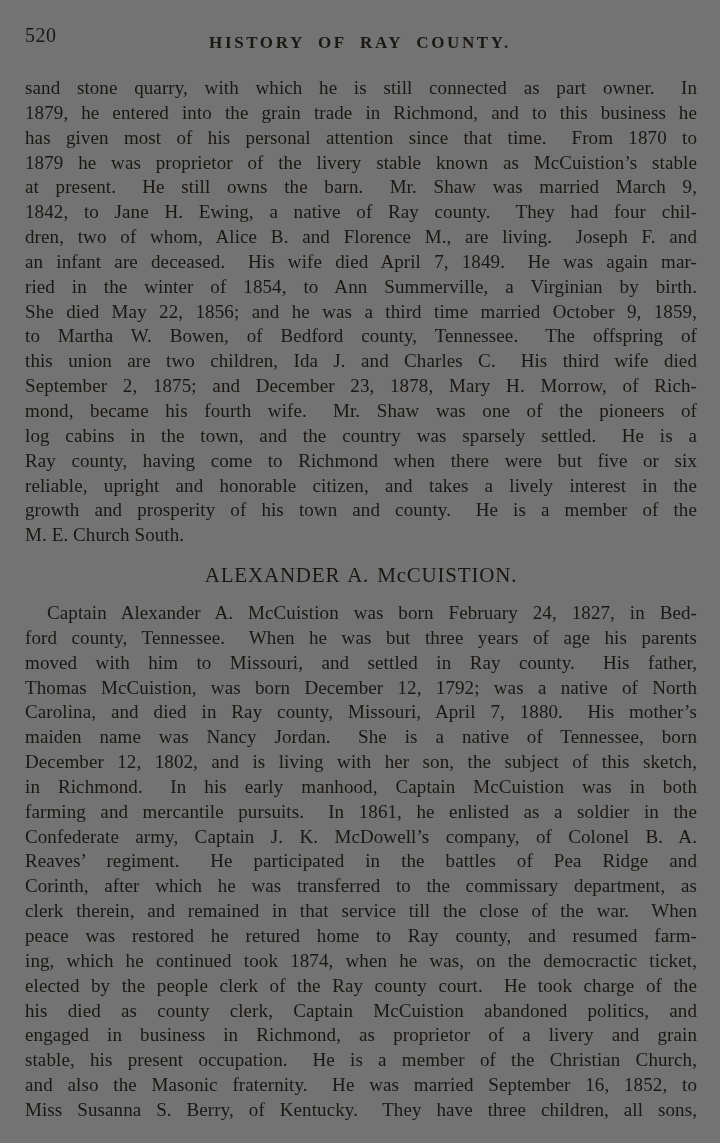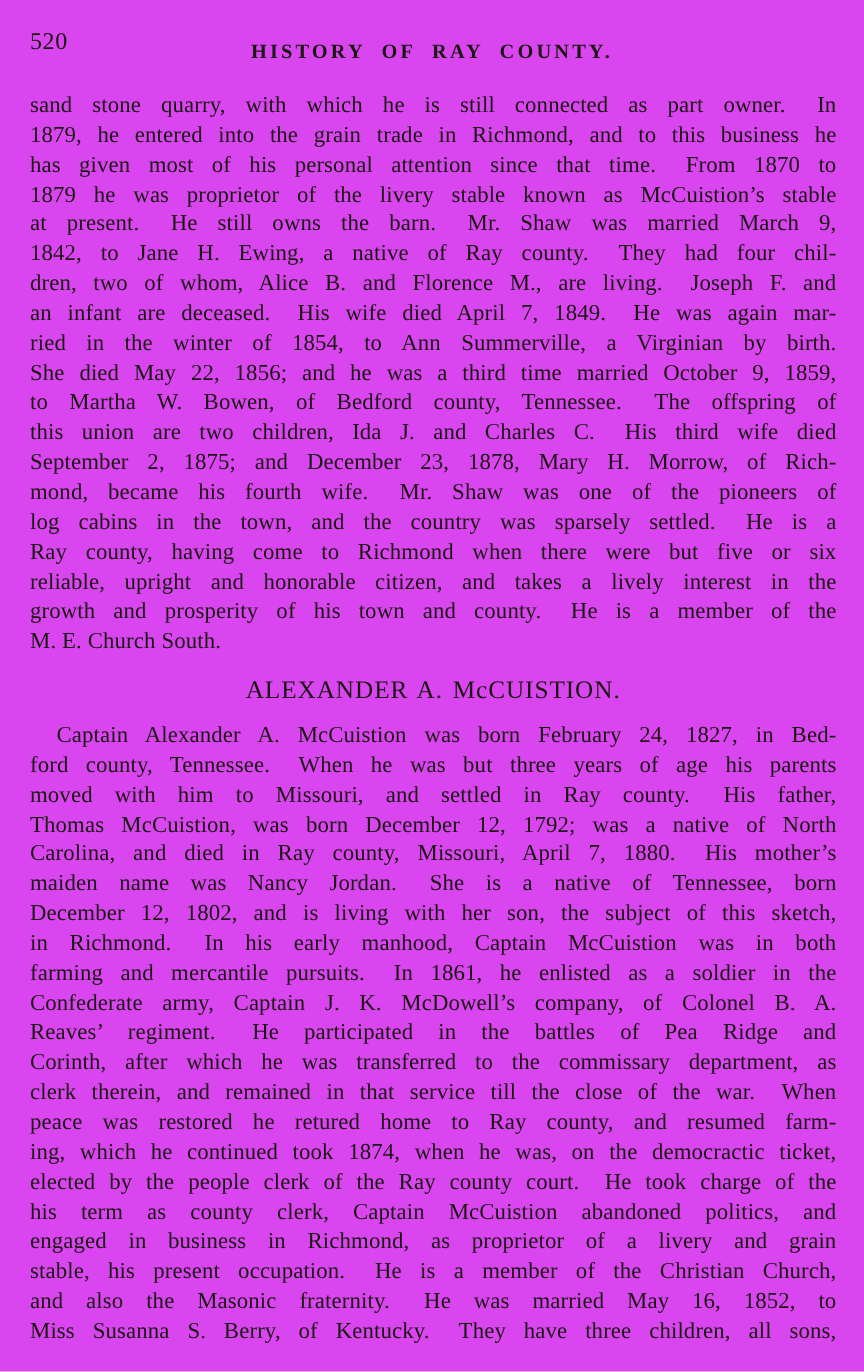--- a/index.html
+++ b/index.html
@@ -11,7 +11,7 @@
     position: relative;
     width: 720px;
     height: 1143px;
-    background: #d946ef;
+    background: #737373;
     color: #1b1713;
     font-family: "Liberation Serif", "DejaVu Serif", serif;
     overflow: hidden;

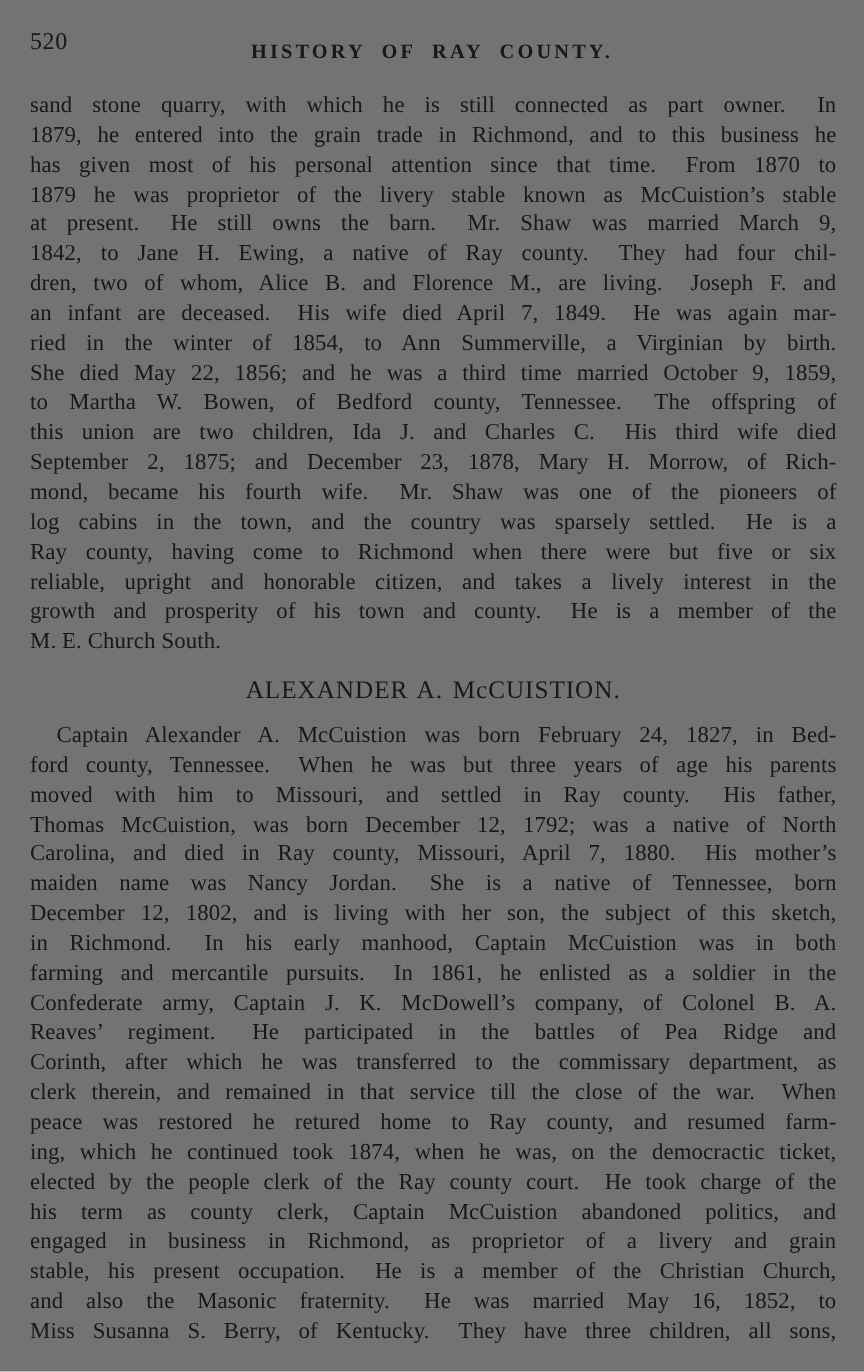--- a/index.html
+++ b/index.html
@@ -112,7 +112,7 @@
         <div class="line">peace was restored he retured home to Ray county, and resumed farm-</div>
         <div class="line">ing, which he continued took 1874, when he was, on the democractic ticket,</div>
         <div class="line">elected by the people clerk of the Ray county court.  He took charge of the</div>
-        <div class="line">his term as county clerk, Captain McCuistion abandoned politics, and</div>
+        <div class="line">his died as county clerk, Captain McCuistion abandoned politics, and</div>
         <div class="line">engaged in business in Richmond, as proprietor of a livery and grain</div>
         <div class="line">stable, his present occupation.  He is a member of the Christian Church,</div>
         <div class="line">and also the Masonic fraternity.  He was married May 16, 1852, to</div>

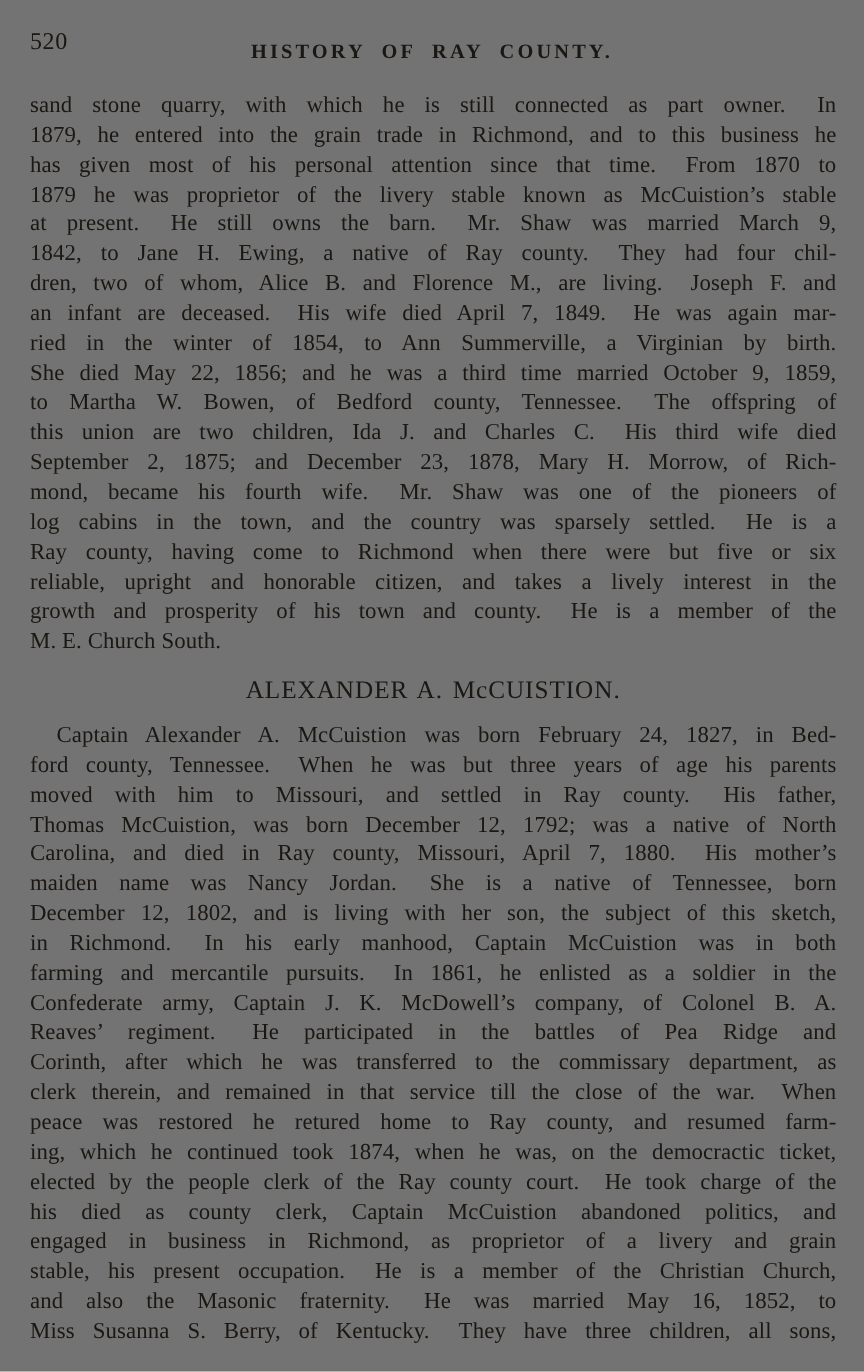--- a/index.html
+++ b/index.html
@@ -115,7 +115,7 @@
         <div class="line">his died as county clerk, Captain McCuistion abandoned politics, and</div>
         <div class="line">engaged in business in Richmond, as proprietor of a livery and grain</div>
         <div class="line">stable, his present occupation.  He is a member of the Christian Church,</div>
-        <div class="line">and also the Masonic fraternity.  He was married May 16, 1852, to</div>
+        <div class="line">and also the Masonic fraternity.  He was married September 16, 1852, to</div>
         <div class="line">Miss Susanna S. Berry, of Kentucky.  They have three children, all sons,</div>
       </div>
   </div>

